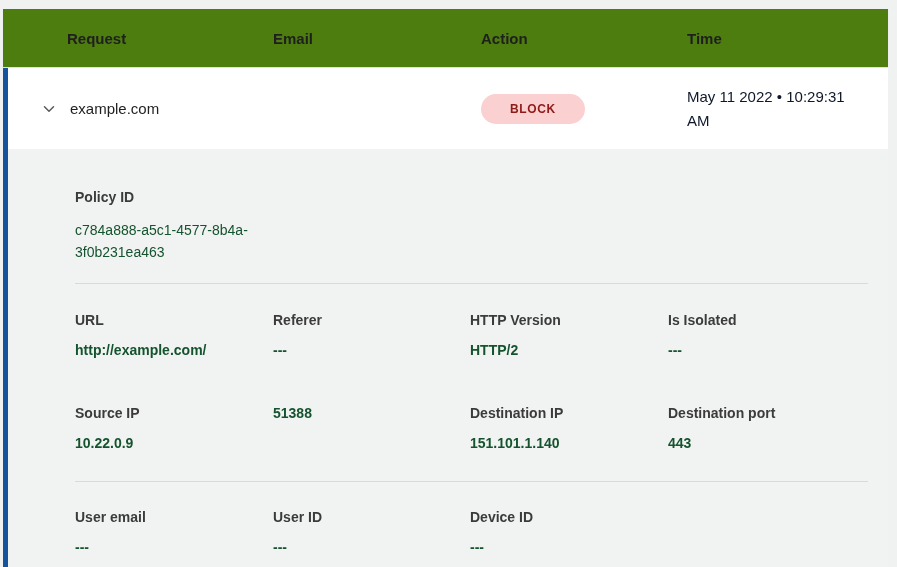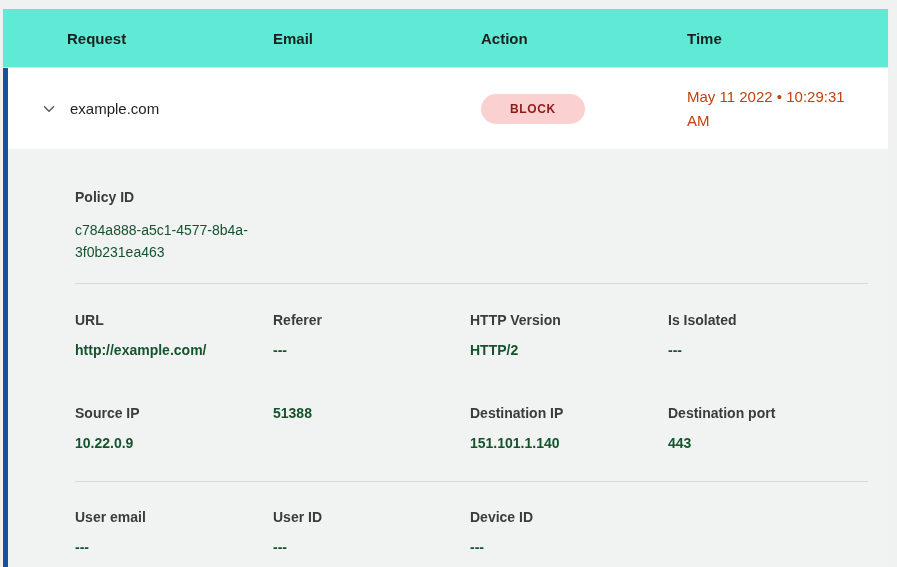--- a/index.html
+++ b/index.html
@@ -24,7 +24,7 @@
     padding-left: 64px;
     height: 59px;
     align-items: center;
-    background: #5eead4;
+    background: #4d7c0f;
     border-bottom: 1px solid #e2e2e2;
     box-shadow: 0 1px 2px rgba(0,0,0,0.04);
   }

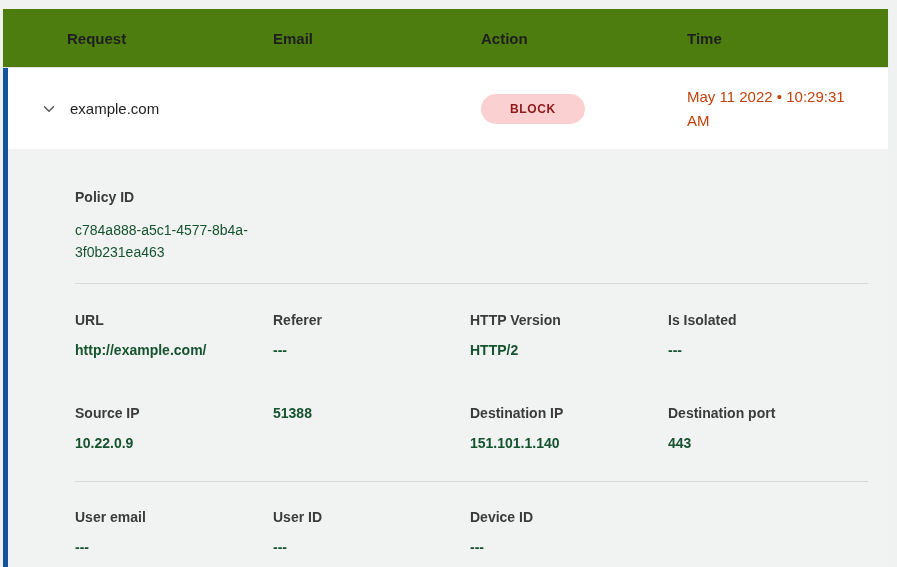--- a/index.html
+++ b/index.html
@@ -65,7 +65,7 @@
     font-size: 15px;
     line-height: 24px;
     max-width: 178px;
-    color: #c2410c;
+    color: #0f172a;
   }
   
   .details {

